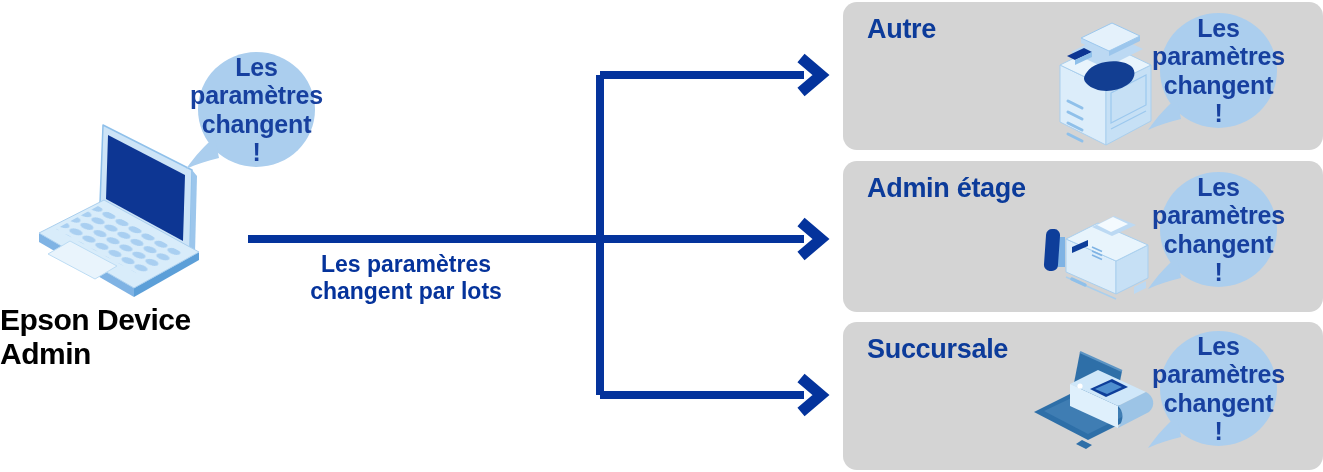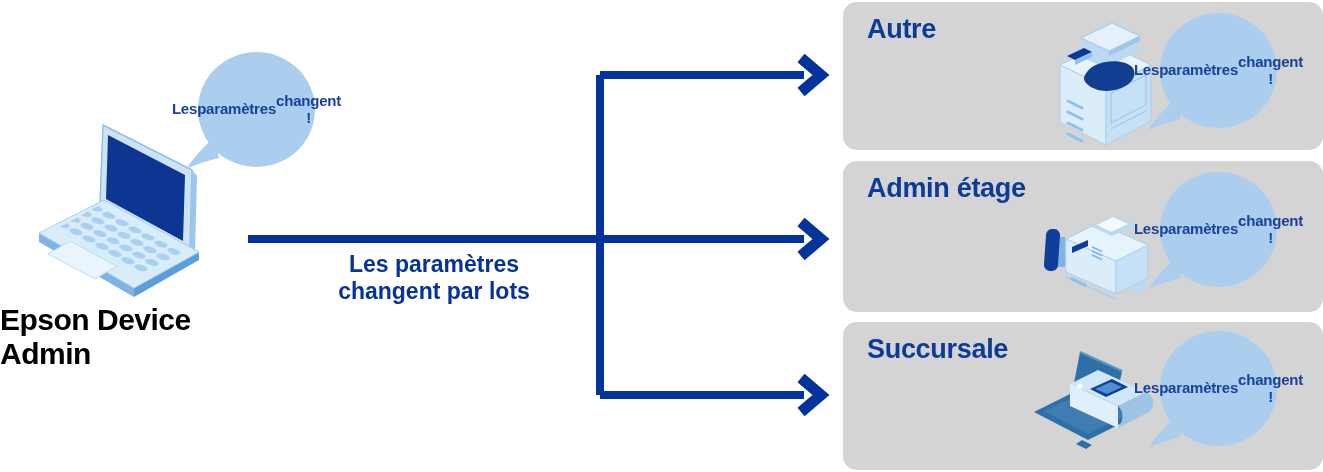--- a/index.html
+++ b/index.html
@@ -14,9 +14,9 @@
   
   .bubble{position:absolute;width:117px;height:115px;border-radius:50%;
     background:var(--bubble-fill,#abceee);
-    display:flex;flex-direction:row;justify-content:center;align-items:center;
+    display:flex;flex-direction:column;justify-content:center;align-items:center;
     text-align:center;color:var(--bubble-text,#17409f);
-    font-weight:700;font-size:15px;line-height:1.13;letter-spacing:-0.2px;}
+    font-weight:700;font-size:25px;line-height:1.13;letter-spacing:-0.2px;}
   .bubble span{display:block;}
   .bubble .tail{position:absolute;left:-13px;top:84px;}
   .tail path{fill:var(--bubble-fill,#abceee);}

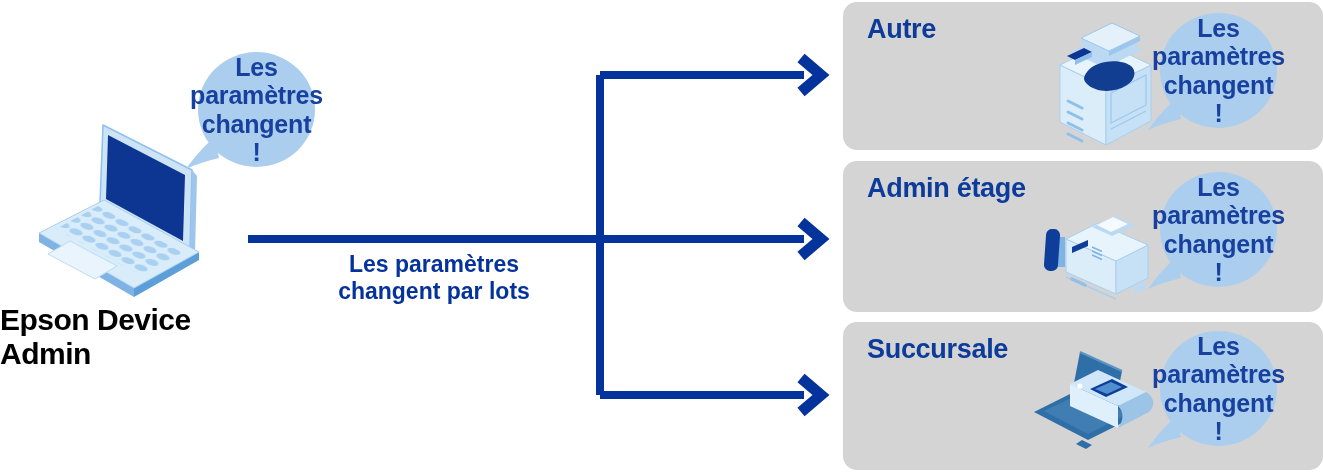--- a/index.html
+++ b/index.html
@@ -28,7 +28,7 @@
   
   .arrows{position:absolute;left:0;top:0;pointer-events:none;}
   .arrows path{stroke:var(--navy,#04339c);fill:none;}
-  .connector-label{position:absolute;left:294px;top:251px;width:280px;
+  .connector-label{position:absolute;left:266px;top:251px;width:280px;
     text-align:center;font-size:23px;font-weight:700;line-height:1.18;
     color:var(--label-blue,#05339b);}
   .connector-label span{display:block;}

